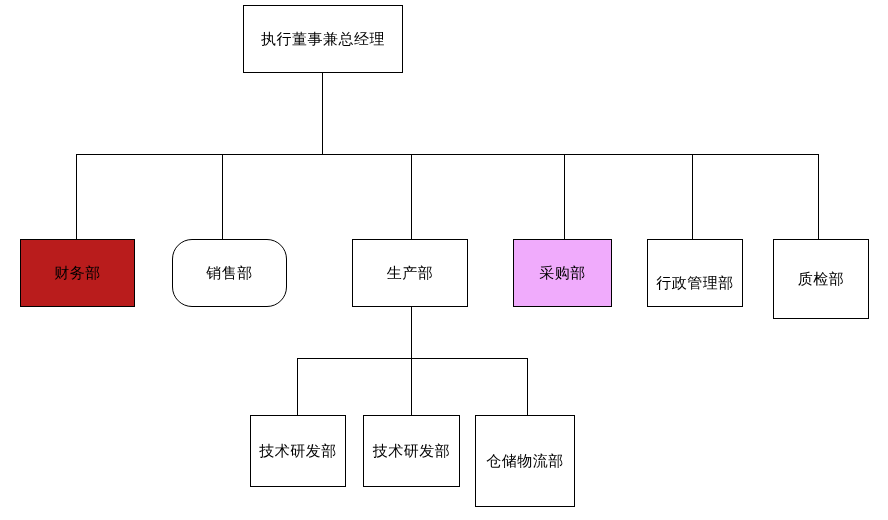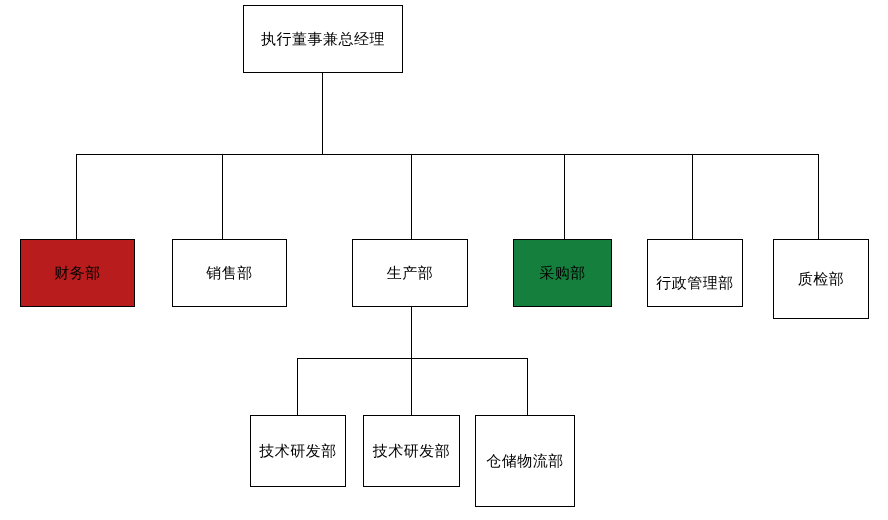--- a/index.html
+++ b/index.html
@@ -63,7 +63,7 @@
       <div class="node" style="left: 20px; top: 239px; width: 115px; height: 68px; border-color: rgb(0, 0, 0); background: #b91c1c;">
         <span style="color: rgb(0, 0, 0);">财务部</span>
       </div>
-      <div class="node" style="left: 172px; top: 239px; width: 115px; height: 68px; border-color: rgb(0, 0, 0); background: rgb(255, 255, 255);">
+      <div class="node" style="left: 172px; top: 239px; width: 115px; height: 68px; border-color: rgb(0, 0, 0); background: rgb(255, 255, 255); border-radius: 20px;">
         <span style="color: rgb(0, 0, 0);">销售部</span>
       </div>
       <div class="node" style="left: 352px; top: 239px; width: 116px; height: 68px; border-color: rgb(0, 0, 0); background: rgb(255, 255, 255);">

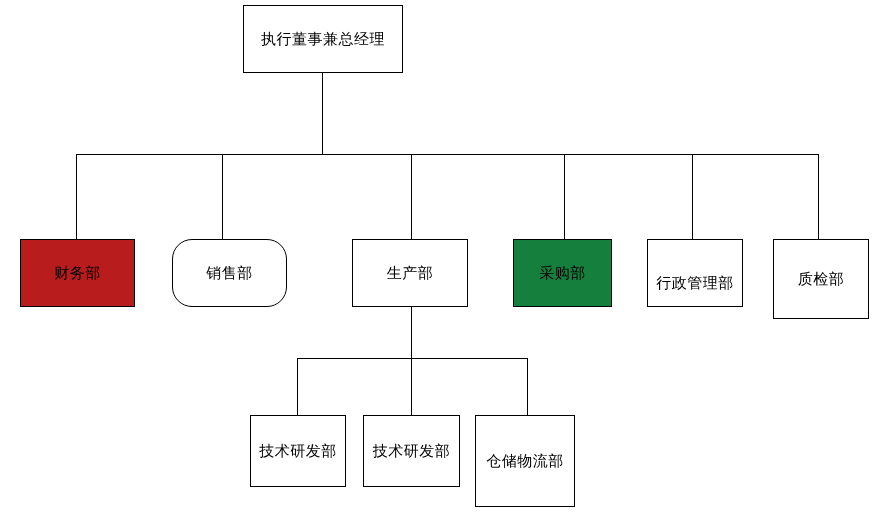--- a/index.html
+++ b/index.html
@@ -69,7 +69,7 @@
       <div class="node" style="left: 352px; top: 239px; width: 116px; height: 68px; border-color: rgb(0, 0, 0); background: rgb(255, 255, 255);">
         <span style="color: rgb(0, 0, 0);">生产部</span>
       </div>
-      <div class="node" style="left: 513px; top: 239px; width: 99px; height: 68px; border-color: rgb(0, 0, 0); background: #15803d;">
+      <div class="node" style="left: 513px; top: 239px; width: 99px; height: 68px; border-color: rgb(0, 0, 0); background: #f0abfc;">
         <span style="color: rgb(0, 0, 0);">采购部</span>
       </div>
       <div class="node" style="left: 647px; top: 239px; width: 96px; height: 68px; border-color: rgb(0, 0, 0); background: rgb(255, 255, 255);">

